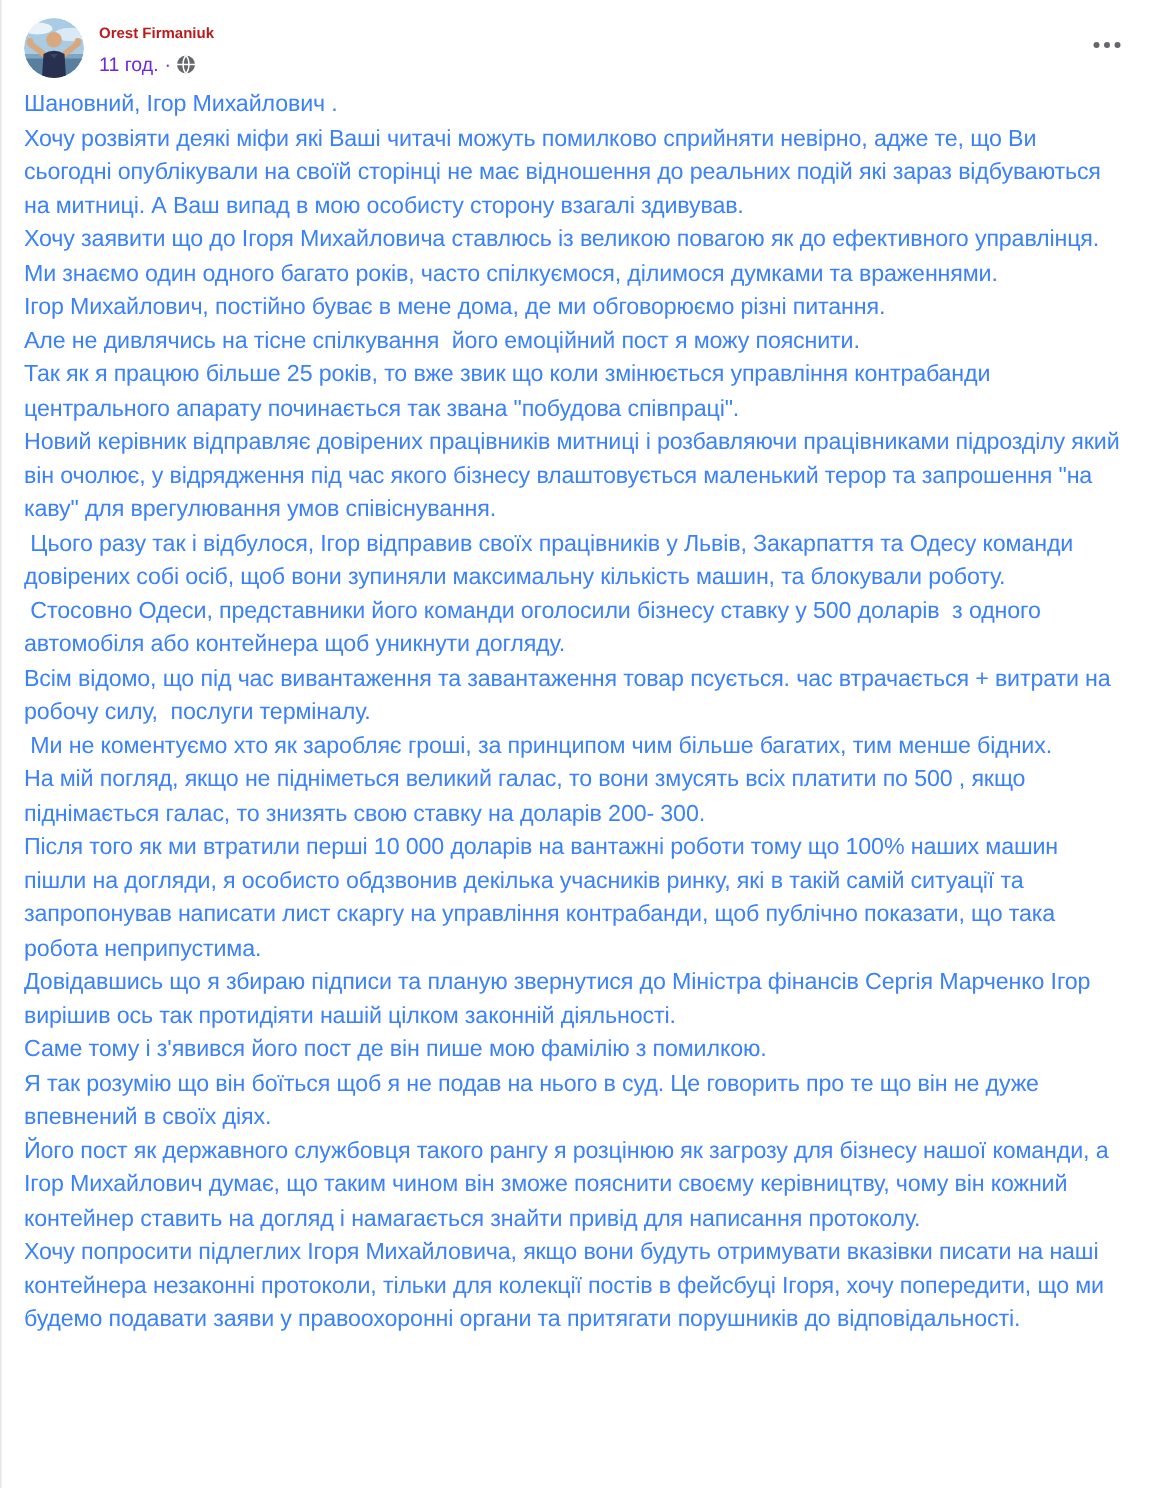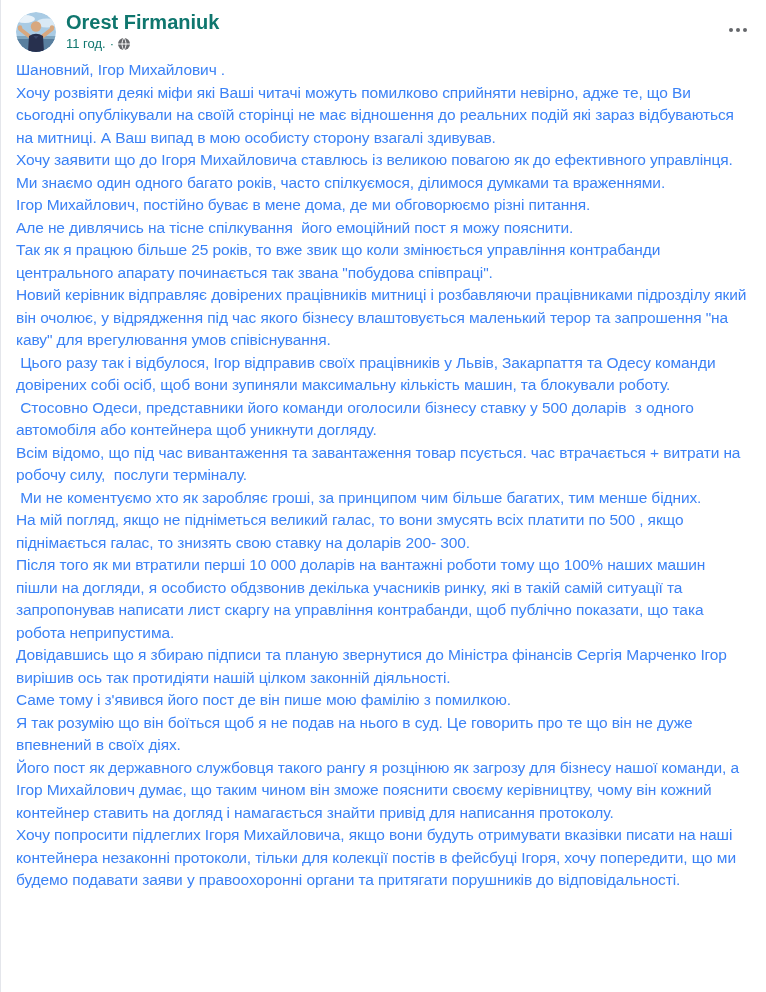--- a/index.html
+++ b/index.html
@@ -36,9 +36,9 @@
     min-width: 0;
   }
   .author-name {
-    font-size: 20px;
+    font-size: 10px;
     font-weight: 700;
-    color: #0f766e;
+    color: #b91c1c;
     line-height: 19px;
     padding-top: 1px;
     cursor: pointer;

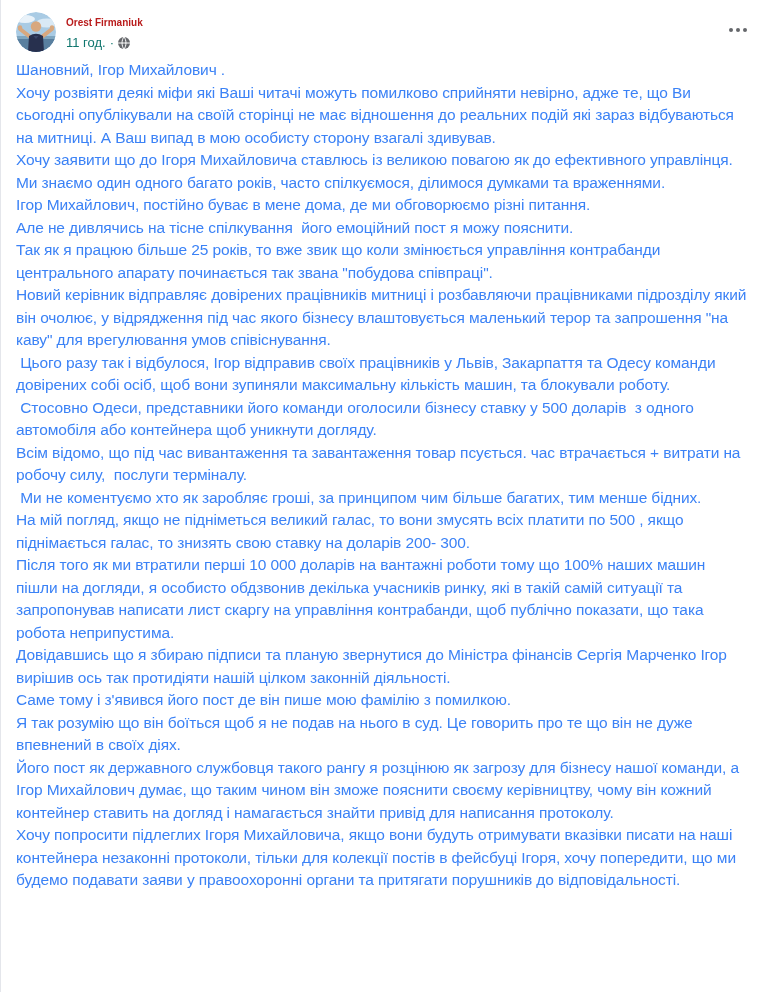--- a/index.html
+++ b/index.html
@@ -49,7 +49,7 @@
     align-items: center;
     gap: 4px;
     font-size: 13px;
-    color: #0f766e;
+    color: #6d28d9;
     line-height: 16px;
     margin-top: 3px;
   }

